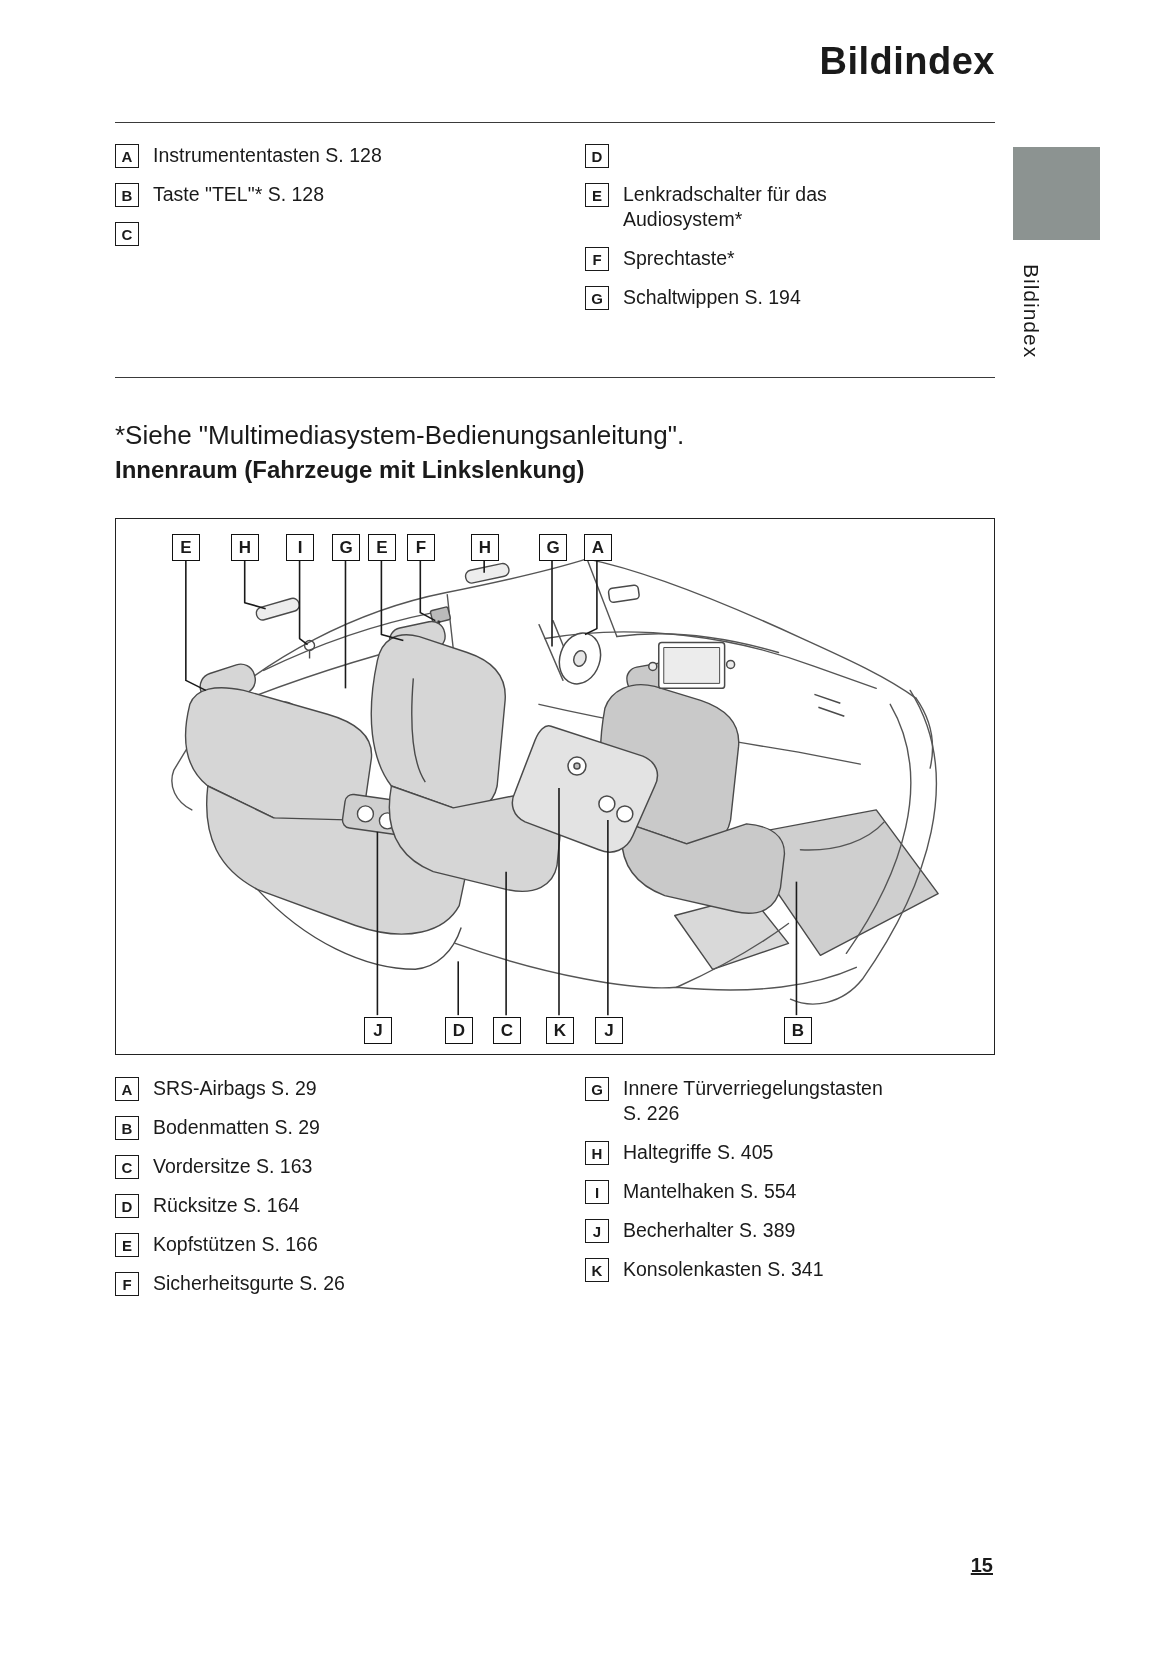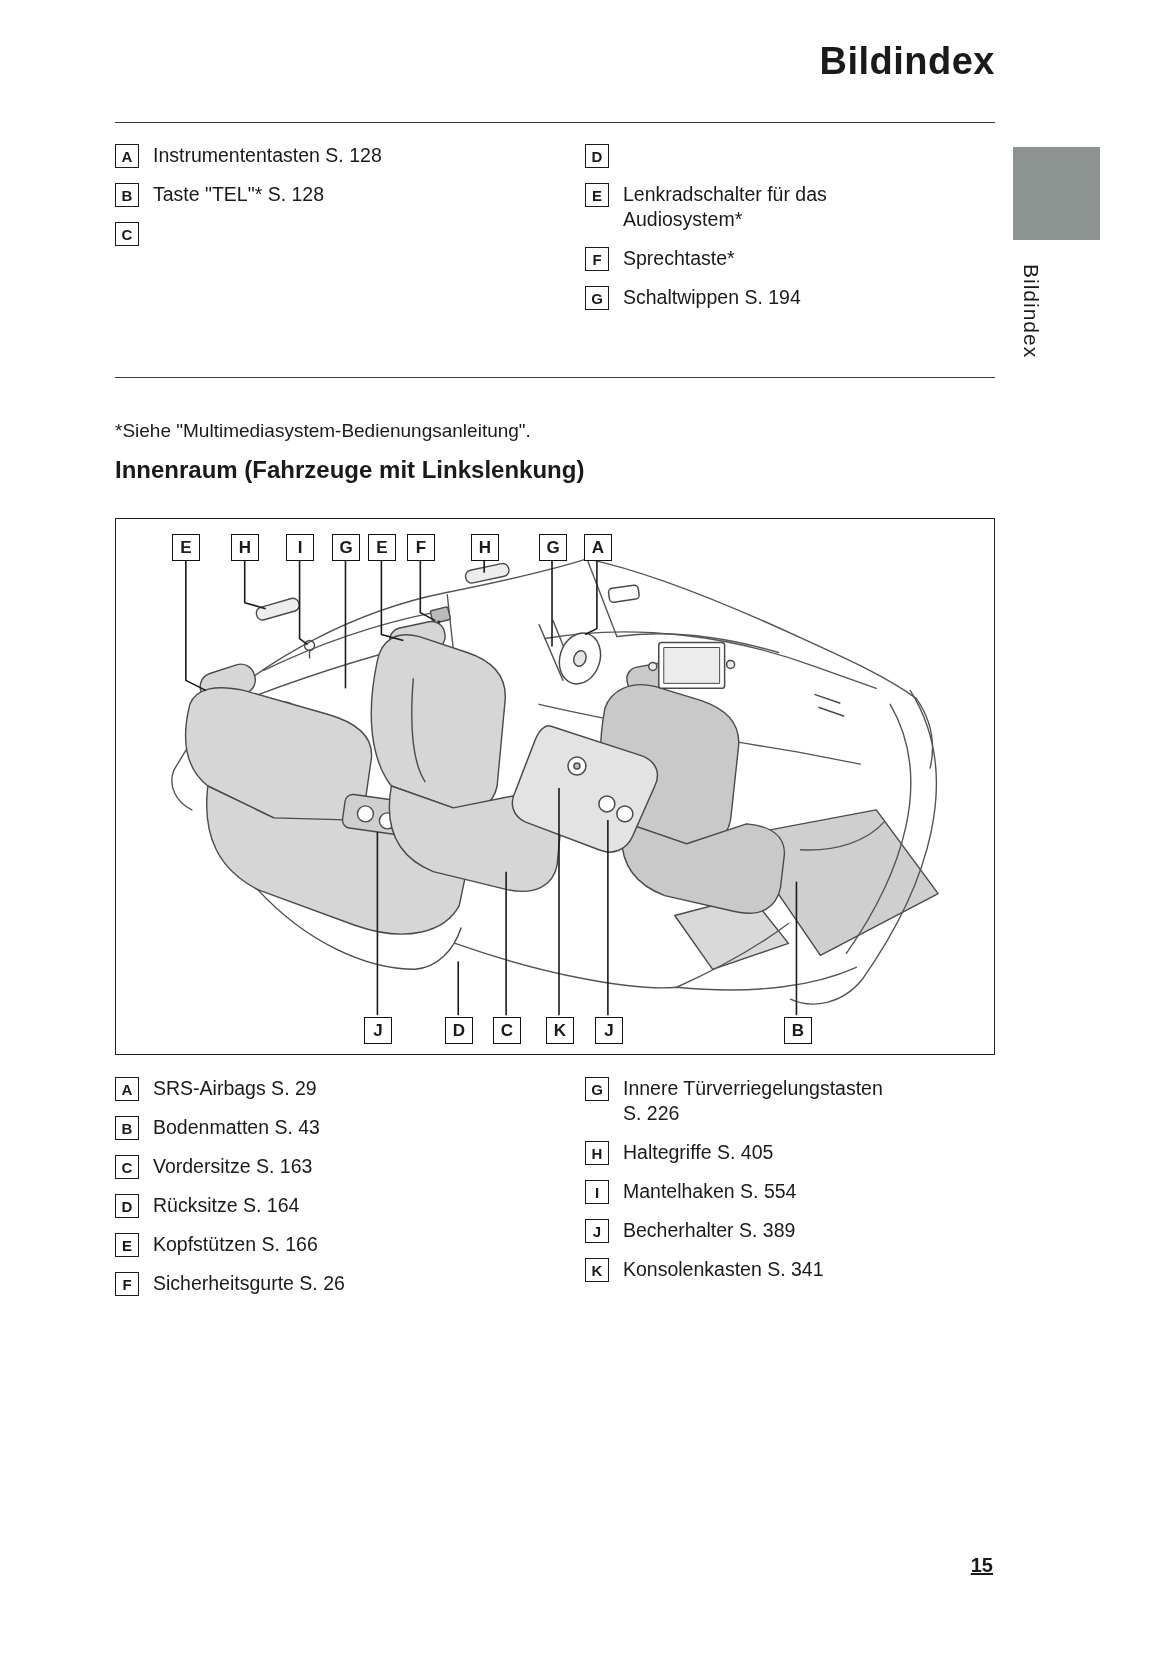--- a/index.html
+++ b/index.html
@@ -38,7 +38,7 @@
   }
   .footnote {
     position:absolute; left:115px; top:420px;
-    font-size:19px;
+    font-size:26px;
   }
   .section-heading {
     position:absolute; left:115px; top:456px;

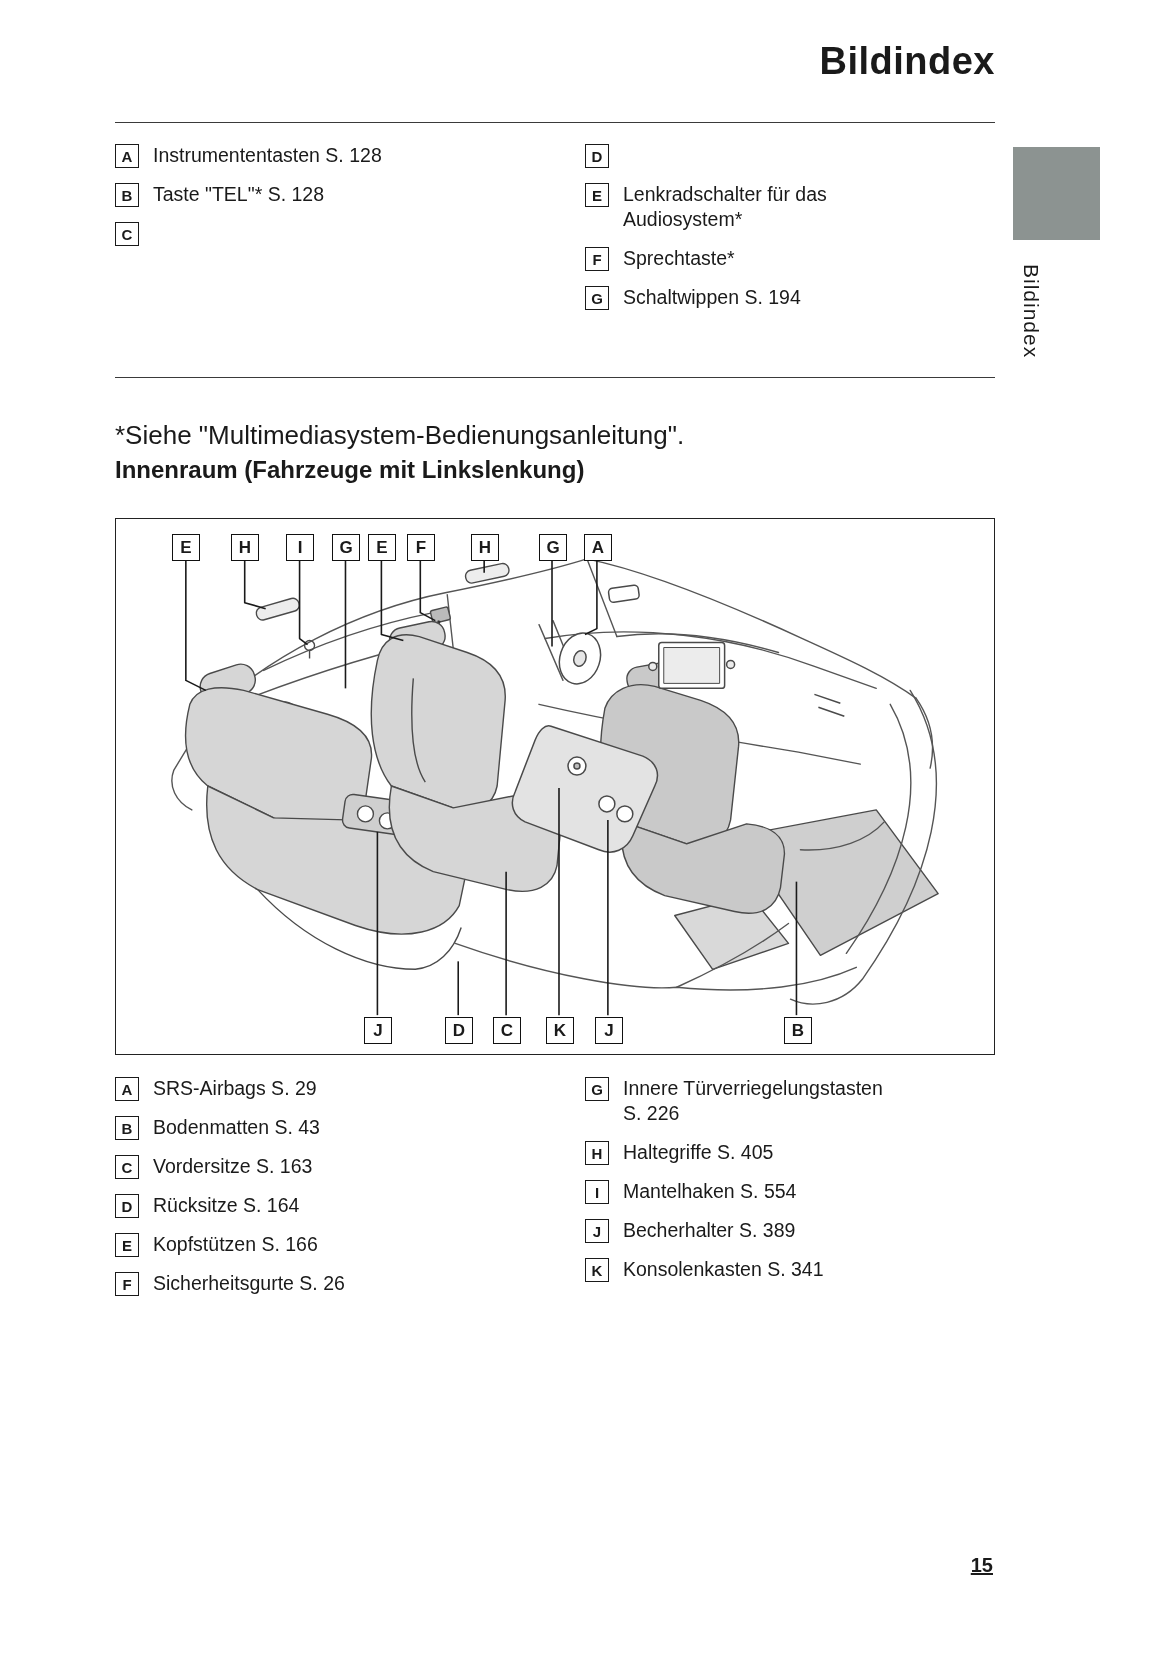--- a/index.html
+++ b/index.html
@@ -233,7 +233,7 @@
   </div>
   <div class="item">
     <span class="badge">B</span>
-    <span class="itext">Bodenmatten S. 43</span>
+    <span class="itext">Bodenmatten S. 29</span>
   </div>
   <div class="item">
     <span class="badge">C</span>

